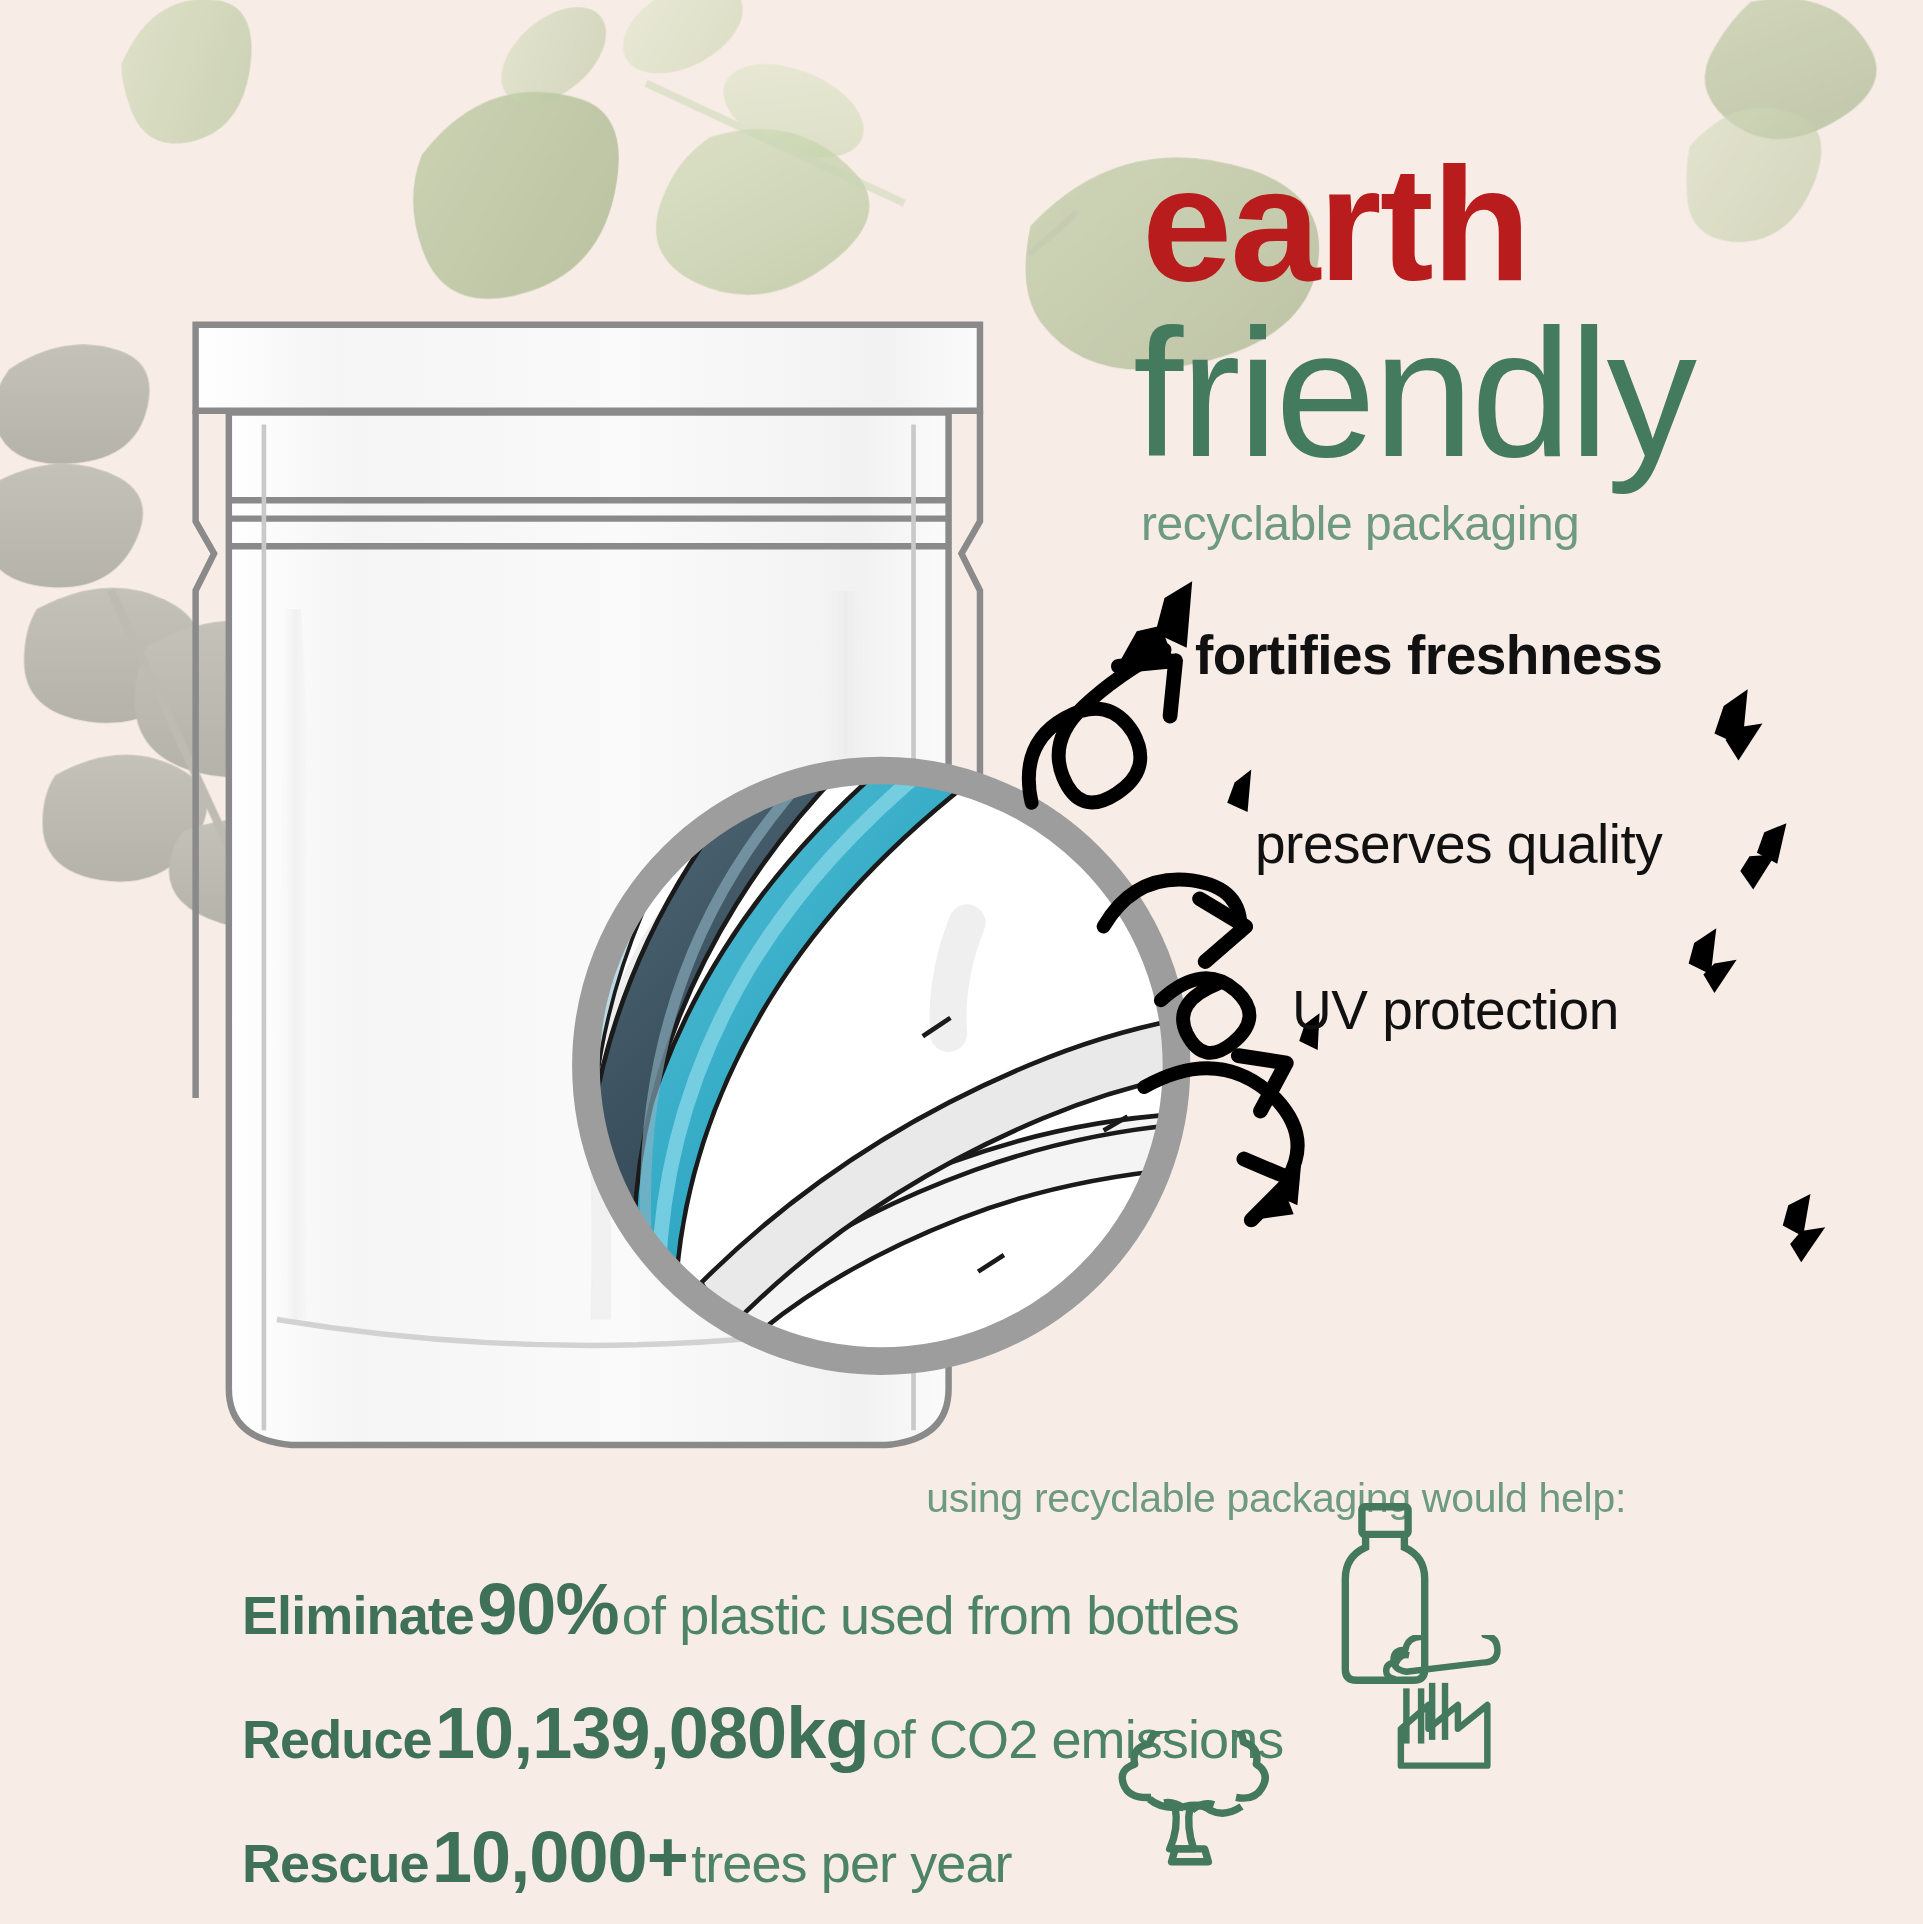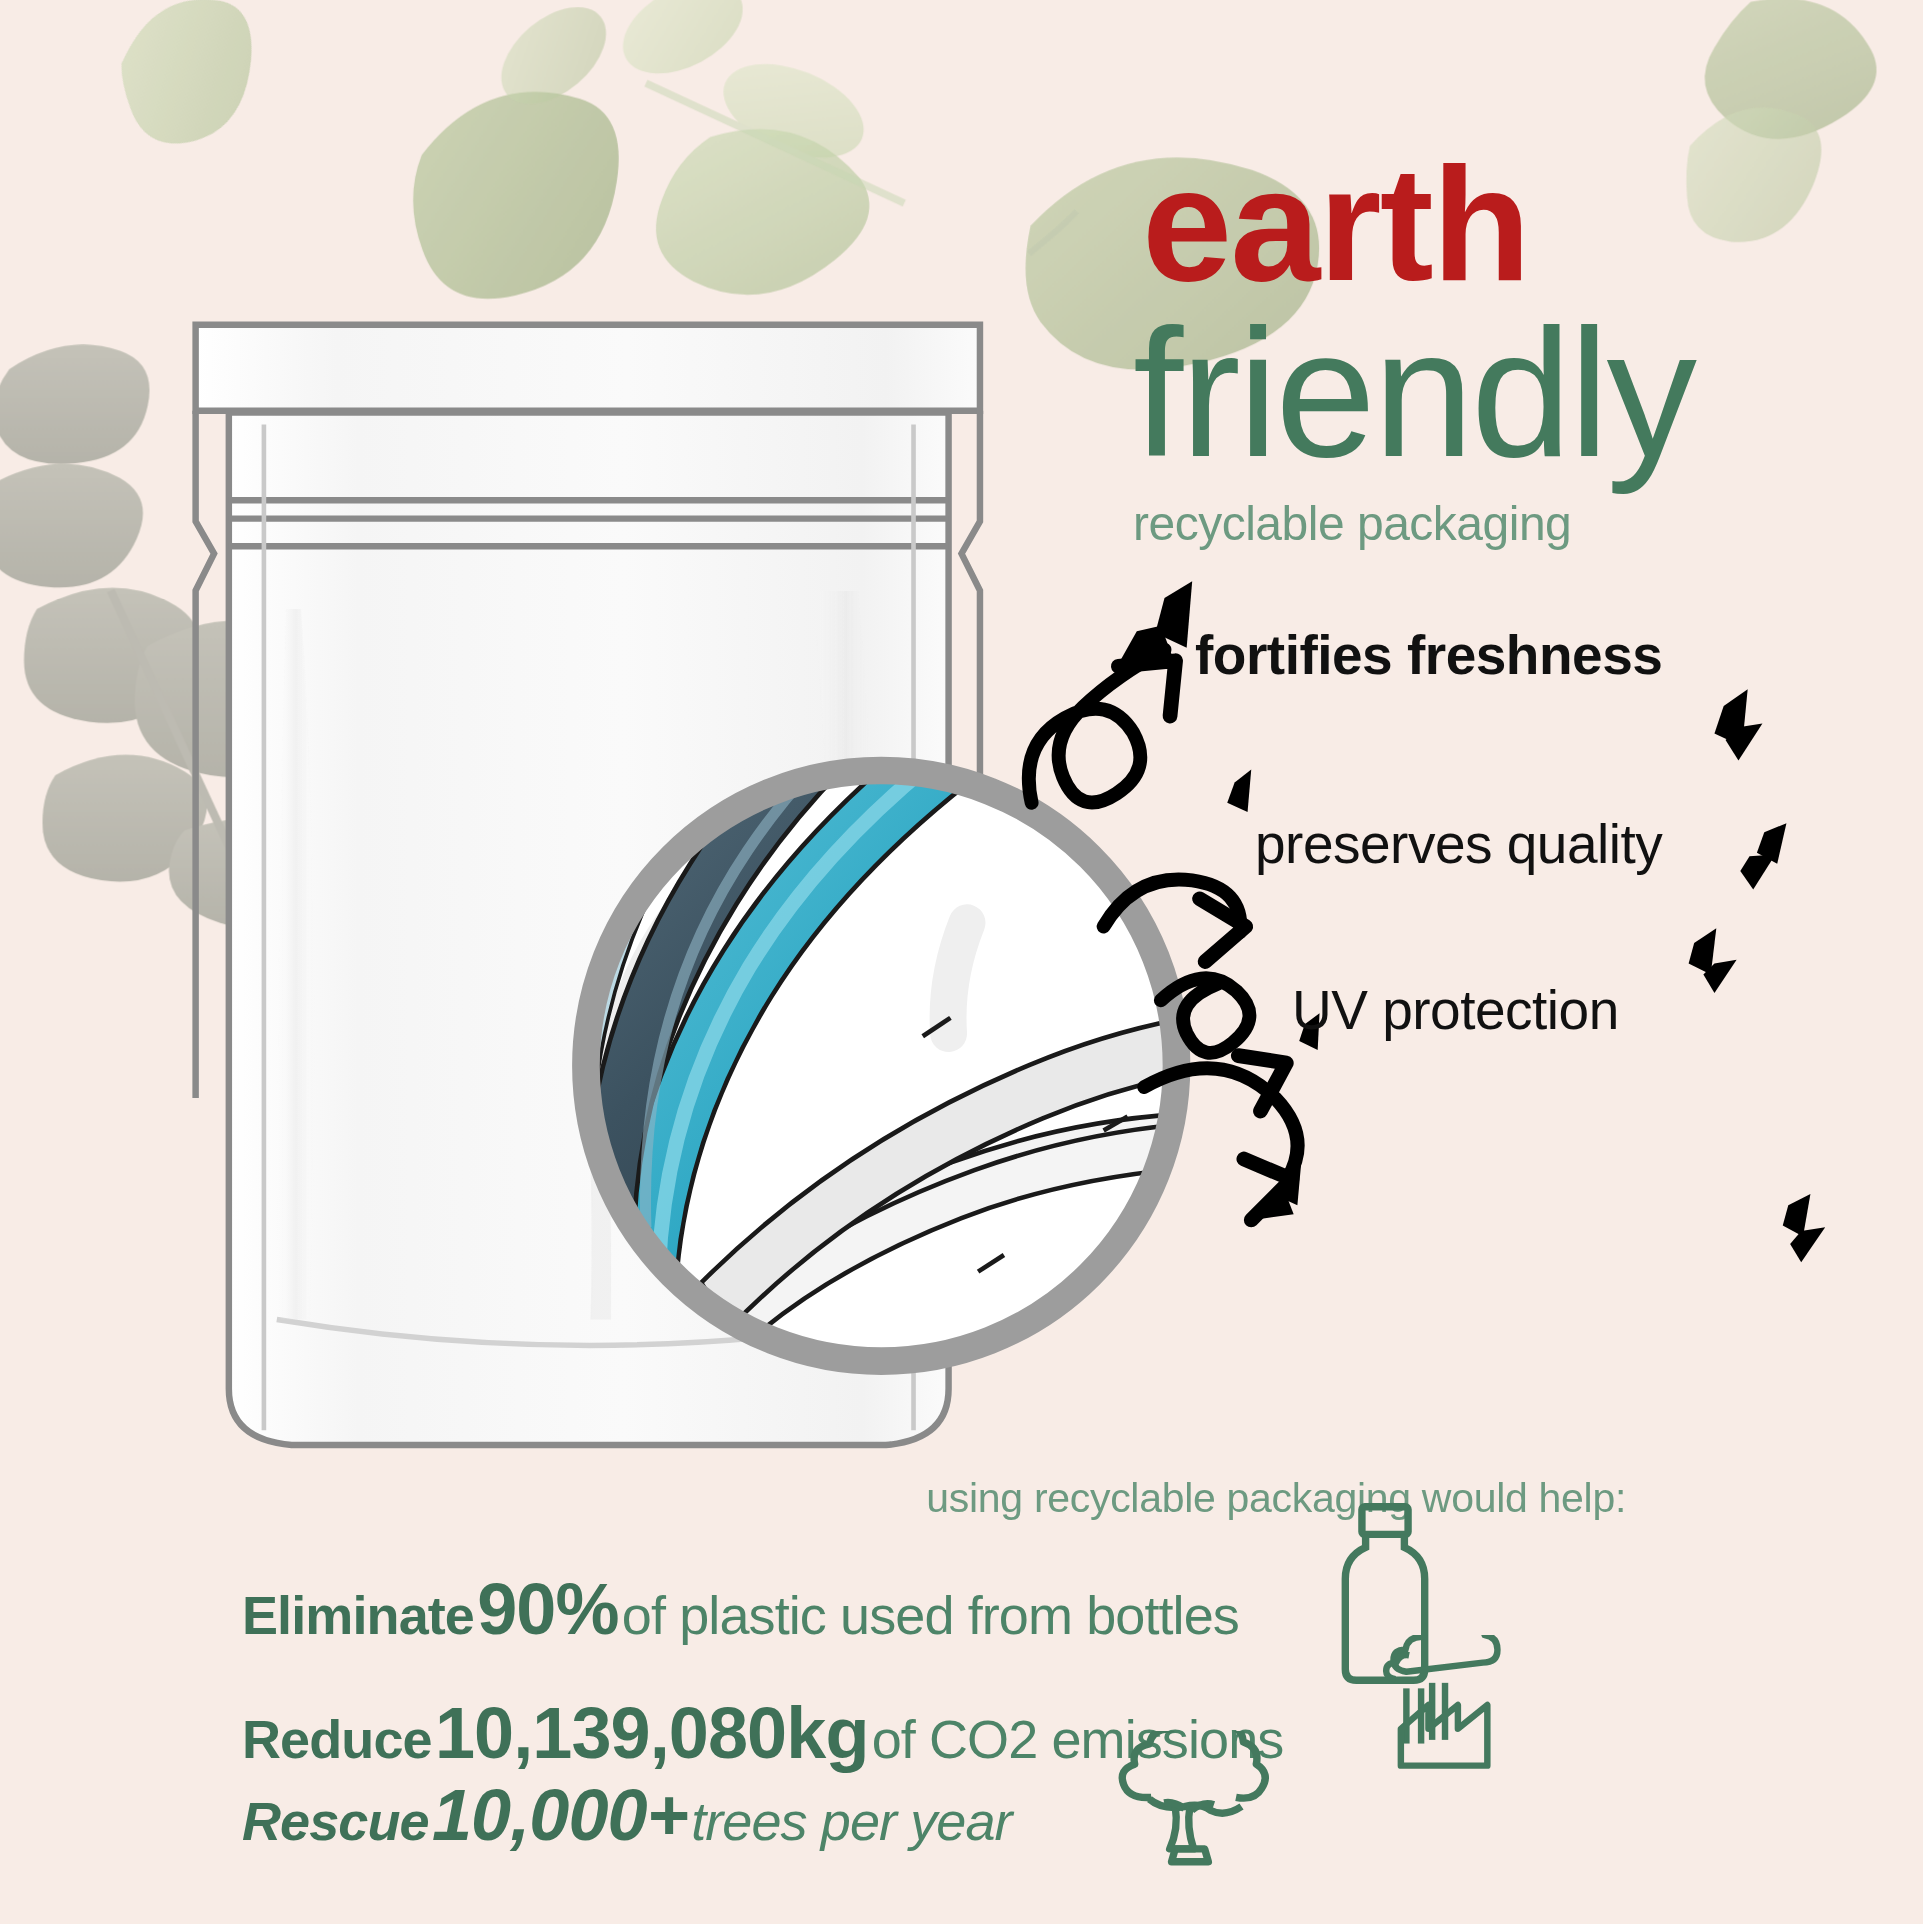--- a/index.html
+++ b/index.html
@@ -25,7 +25,7 @@
   }
   #headline-sub{
     font-size:48px;font-weight:400;color:#6d9a81;
-    margin:0;margin-top:20px;letter-spacing:-0.5px;
+    margin:8px;margin-top:20px;letter-spacing:-0.5px;
   }
 
   

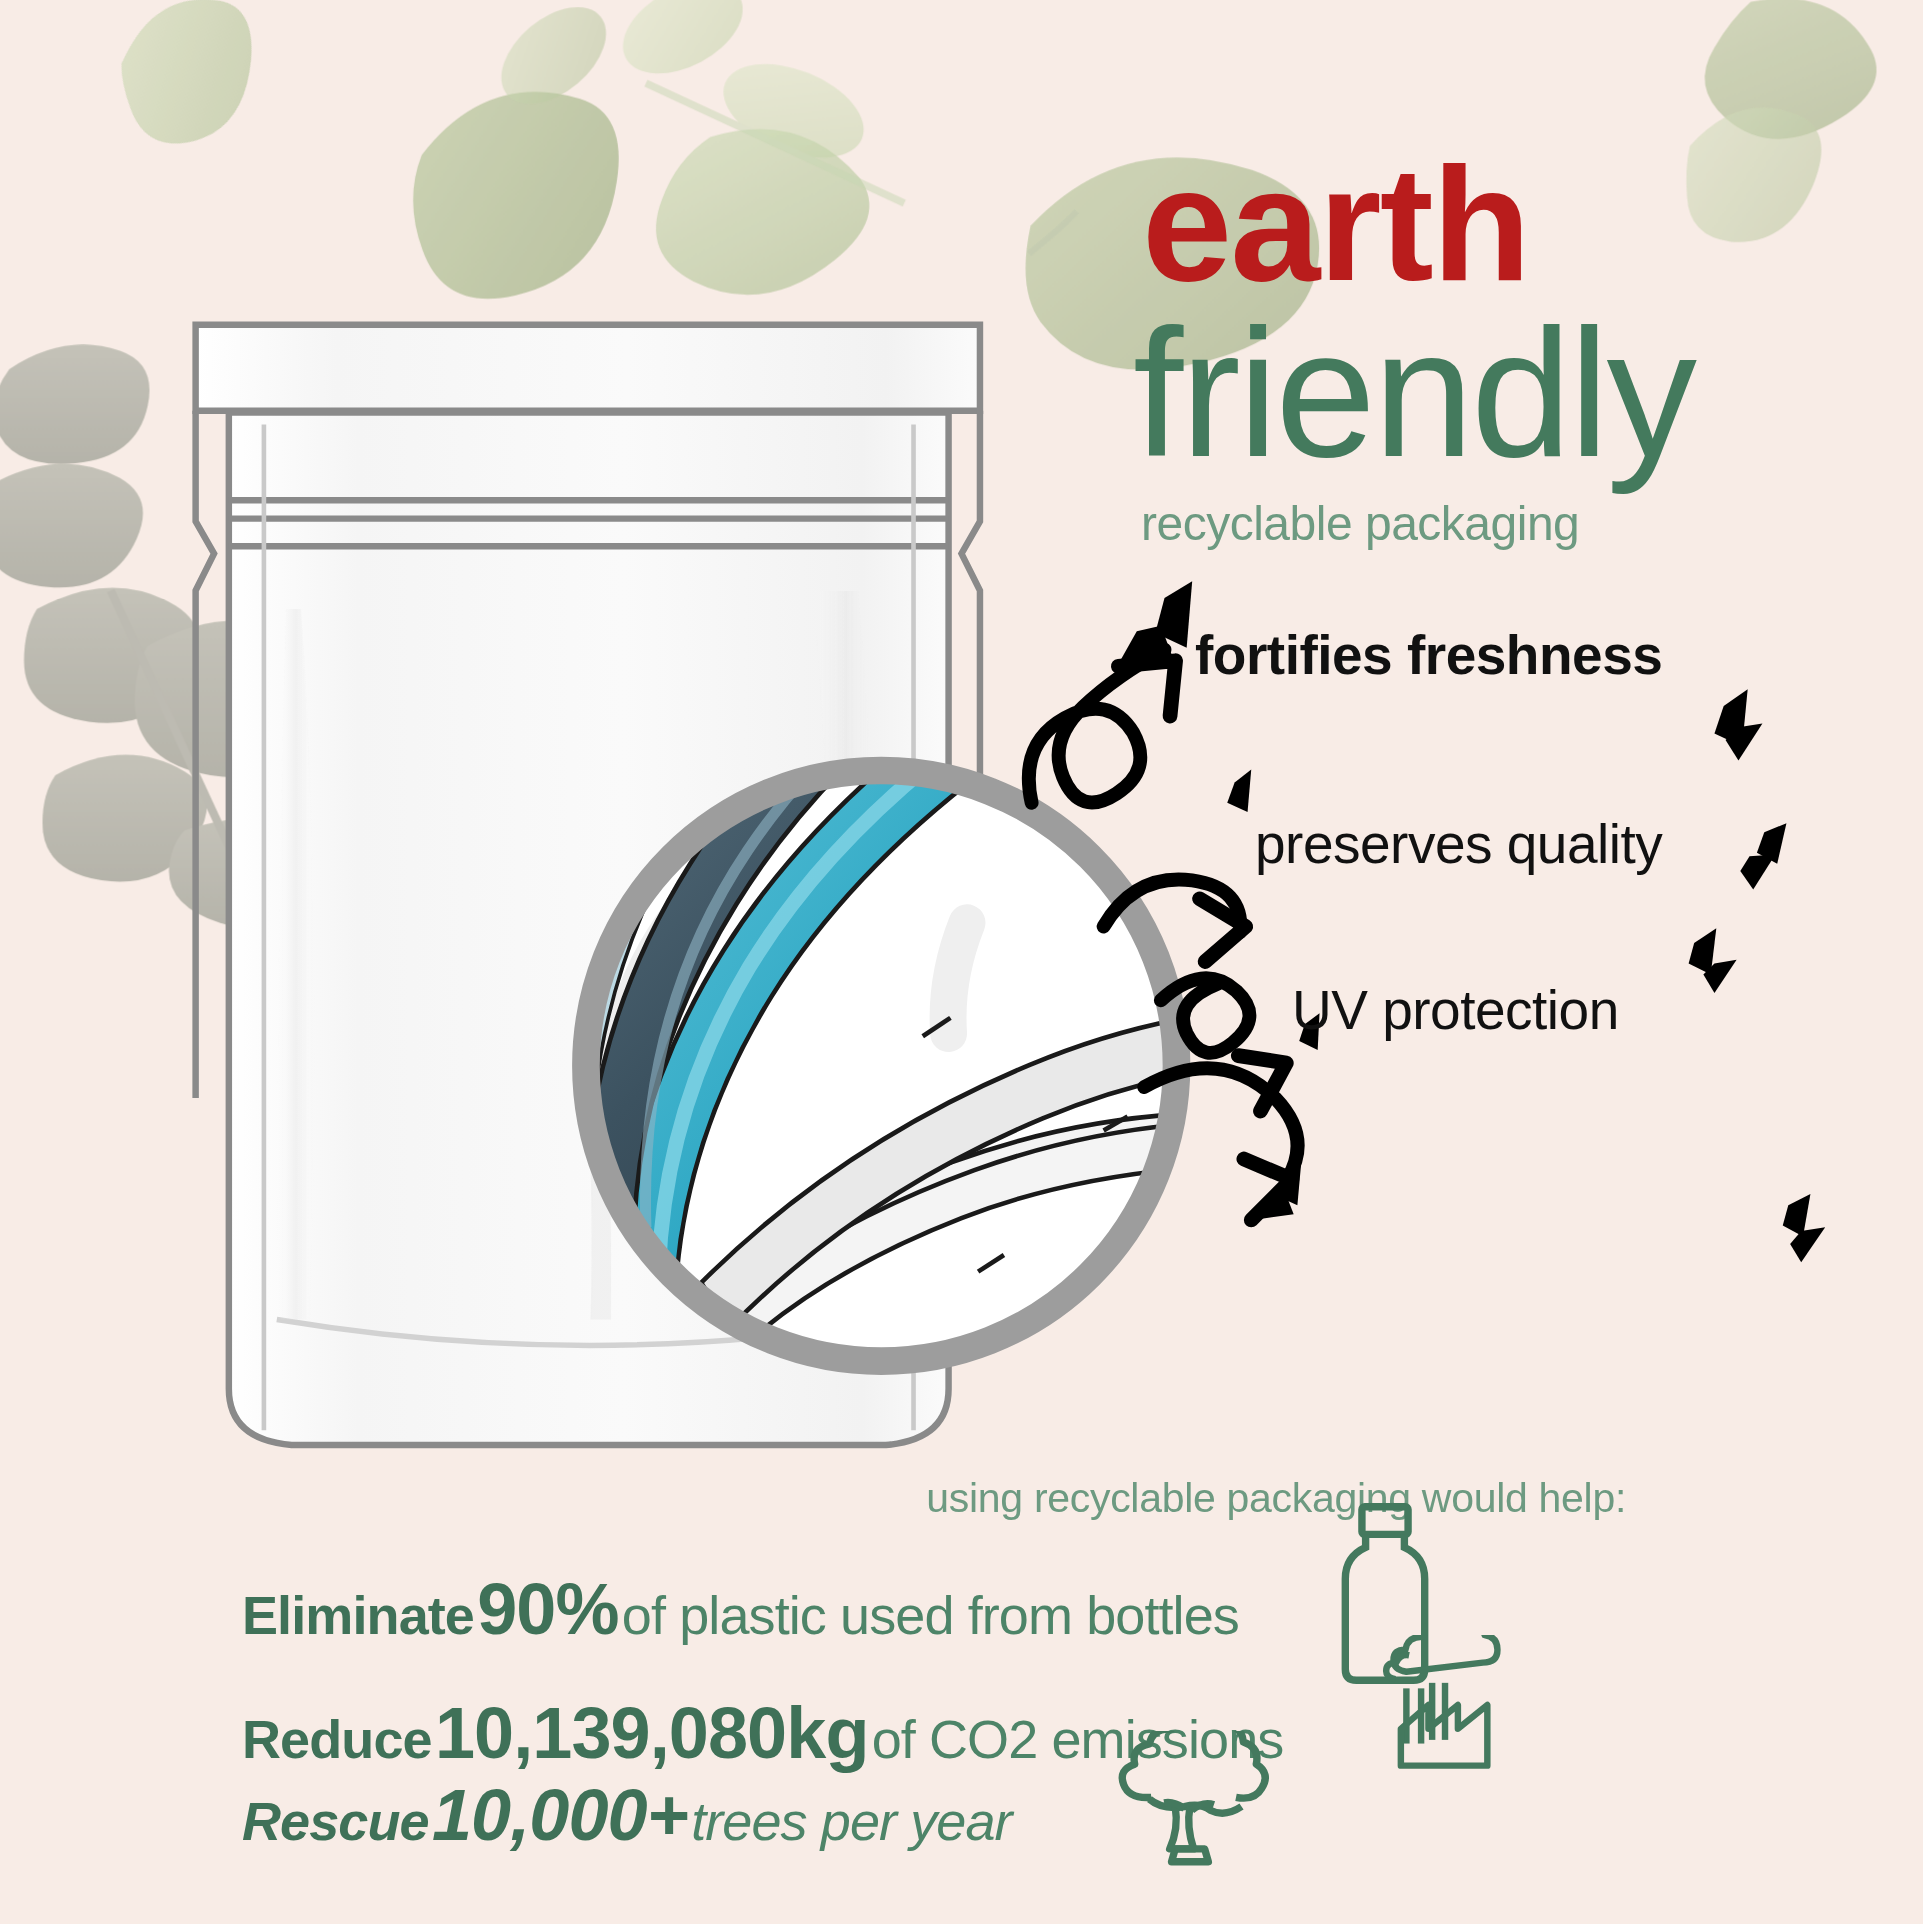--- a/index.html
+++ b/index.html
@@ -52,7 +52,7 @@
   }
   #stat-row-0{margin-top:46px;}
   #stat-row-1{margin-top:42px;}
-  #stat-row-2{font-style:italic;}
+  #stat-row-2{margin-top:42px;}
   .stat-verb{font-size:54px;font-weight:bold;}
   .stat-value{font-size:72px;font-weight:bold;}
   .stat-rest{font-size:54px;font-weight:400;color:#4d8468;}

